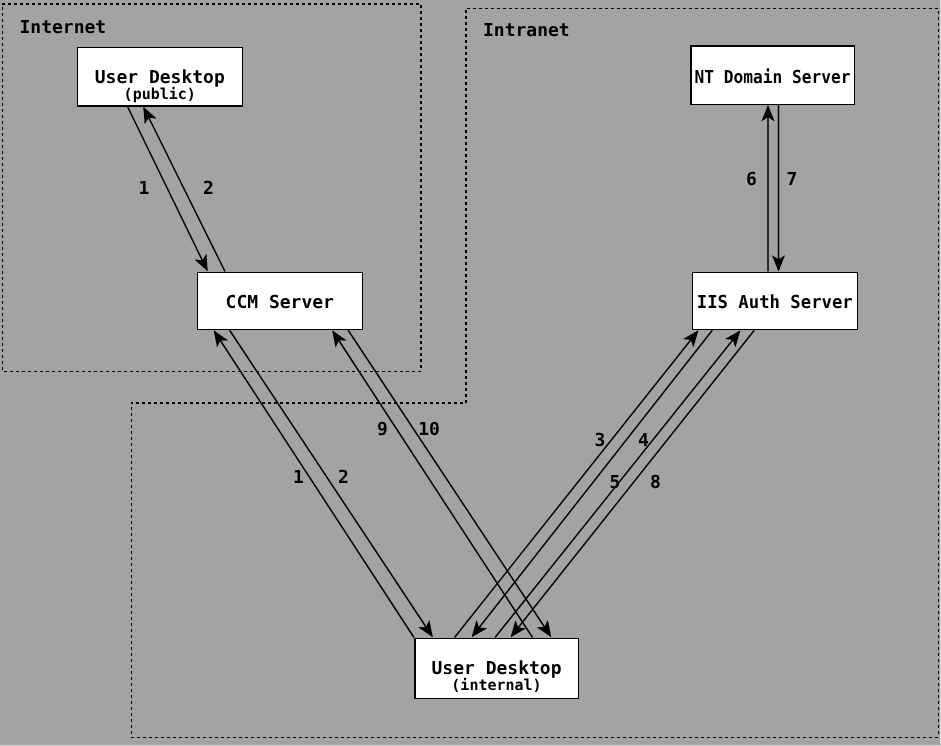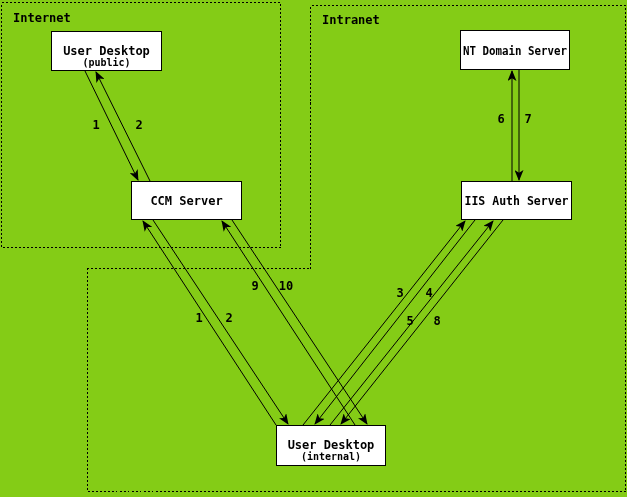--- a/index.html
+++ b/index.html
@@ -12,7 +12,7 @@
     position: relative;
     width: 627px;
     height: 497px;
-    background: #84cc16;
+    background: #a3a3a3;
     overflow: hidden;
   }
   svg text {

